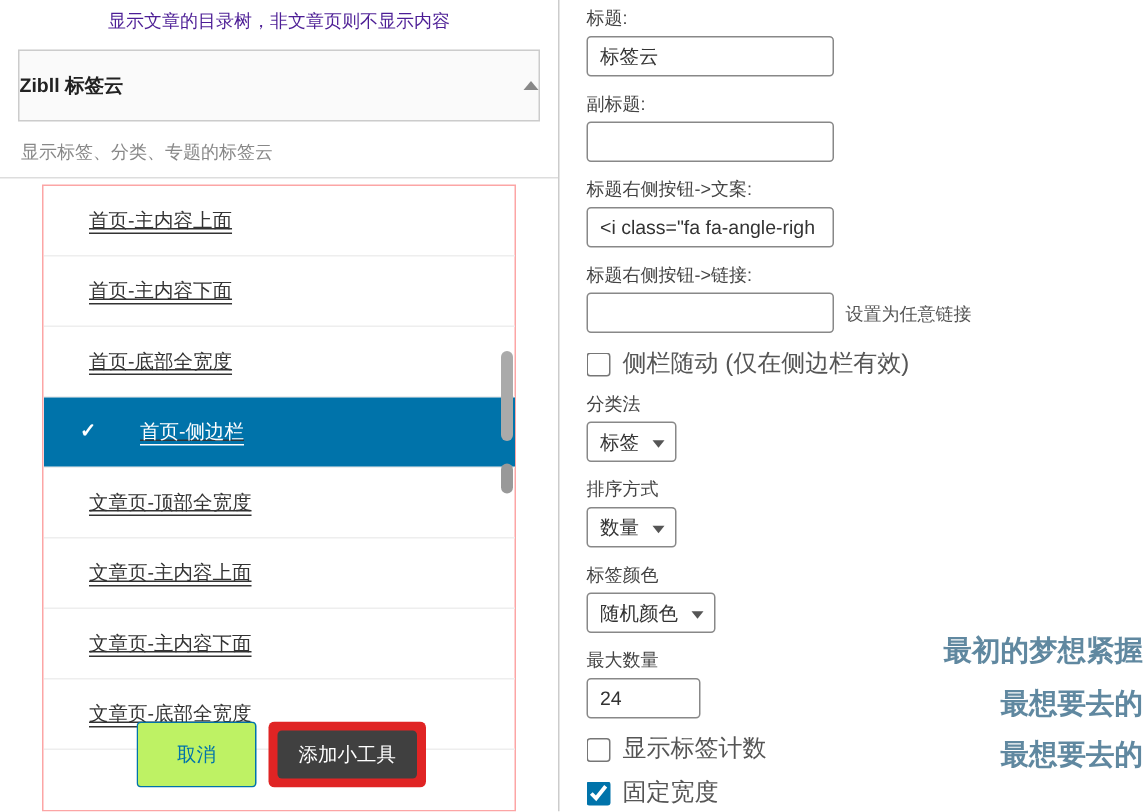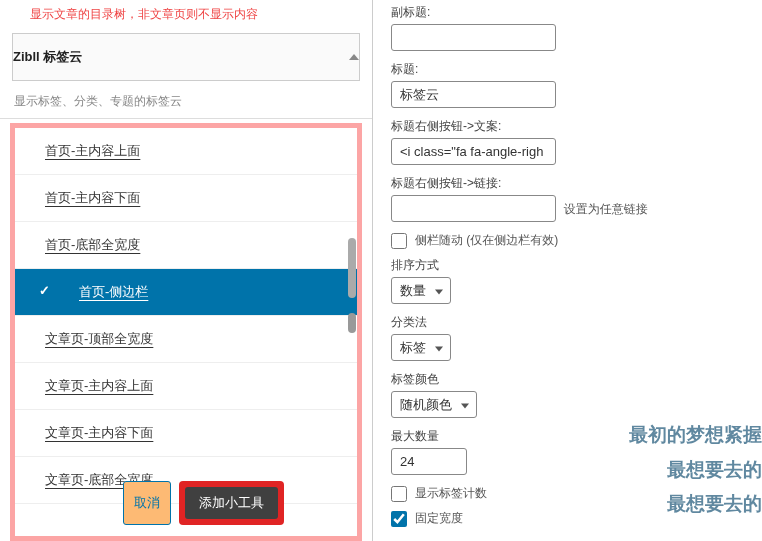--- a/index.html
+++ b/index.html
@@ -29,9 +29,10 @@
       position: relative;
     }
     .top-hint {
-      padding: 6px 30px 2px;
-      color: #ef4444;
-      font-size: 12px;
+      padding: 6px 18px 2px;
+      color: #4c1d95;
+      font-size: 12px;
+      text-align: center;
     }
     .widget-header {
       margin: 8px 12px 8px 12px;

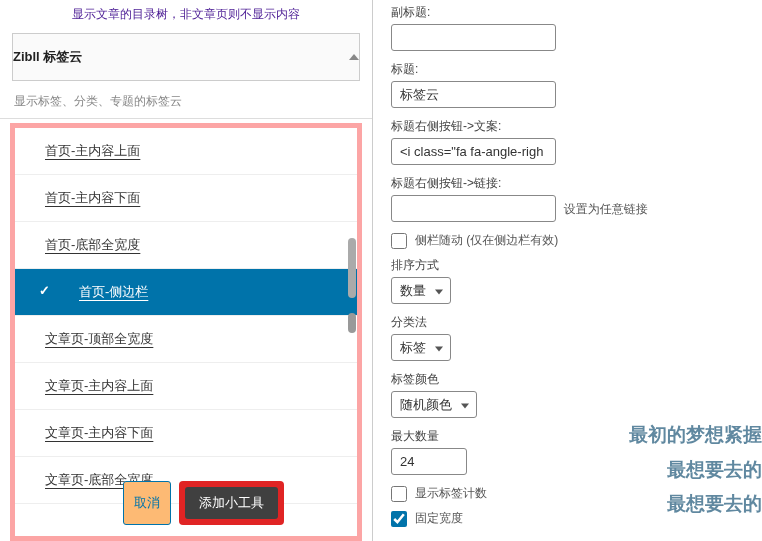--- a/index.html
+++ b/index.html
@@ -274,13 +274,13 @@
   <div class="right-panel">
 
     <div class="form-group">
+      <label class="form-label">标题:</label>
+      <input class="form-input" value="标签云" style="">
+    </div>
+
+    <div class="form-group">
       <label class="form-label">副标题:</label>
       <input class="form-input" value="" style="">
-    </div>
-
-    <div class="form-group">
-      <label class="form-label">标题:</label>
-      <input class="form-input" value="标签云" style="">
     </div>
 
     <div class="form-group">

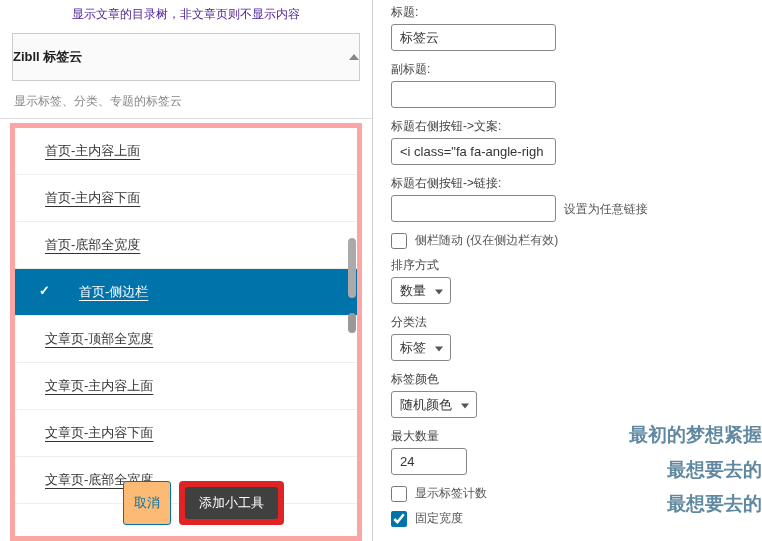--- a/index.html
+++ b/index.html
@@ -64,12 +64,13 @@
       margin-bottom: 4px;
     }
     .options-list {
-      margin: 0 10px;
-      border: 5px solid #fca5a5;
+      margin: 0 28px;
+      border: 1px solid #fca5a5;
       position: relative;
       background: #fff;
       flex: 1;
       overflow: hidden;
+      text-decoration: underline;
     }
     .options-scroll {
       height: 100%;

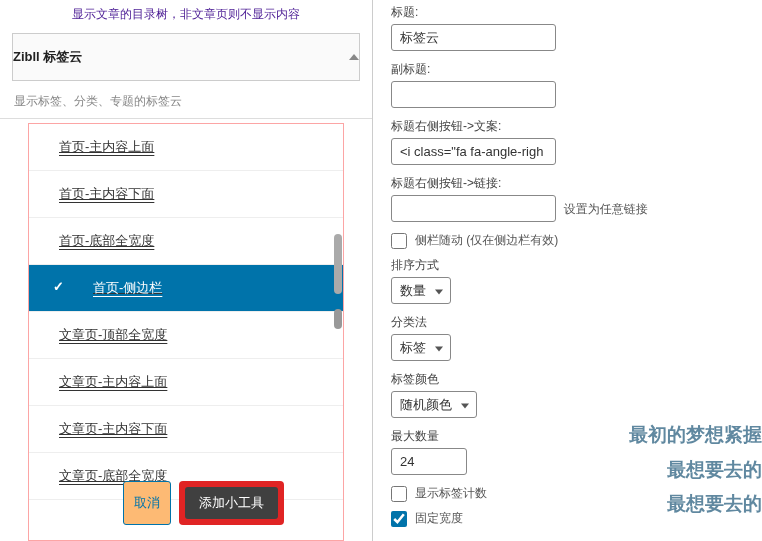--- a/index.html
+++ b/index.html
@@ -219,7 +219,7 @@
       accent-color: #0073aa;
     }
     .checkbox-label {
-      font-size: 12px;
+      font-size: 16px;
       color: #555;
     }
     .bg-watermark {

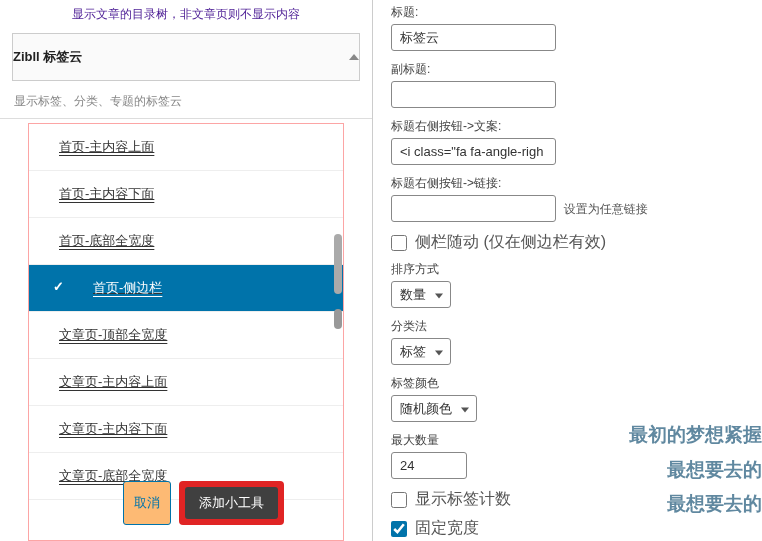--- a/index.html
+++ b/index.html
@@ -301,6 +301,15 @@
     </div>
 
     <div class="form-group">
+      <label class="form-label">分类法</label>
+      <span class="select-wrapper">
+        <select class="form-select">
+          <option>标签</option>
+        </select>
+      </span>
+    </div>
+
+    <div class="form-group">
       <label class="form-label">排序方式</label>
       <span class="select-wrapper">
         <select class="form-select">
@@ -310,15 +319,6 @@
     </div>
 
     <div class="form-group">
-      <label class="form-label">分类法</label>
-      <span class="select-wrapper">
-        <select class="form-select">
-          <option>标签</option>
-        </select>
-      </span>
-    </div>
-
-    <div class="form-group">
       <label class="form-label">标签颜色</label>
       <span class="select-wrapper">
         <select class="form-select">

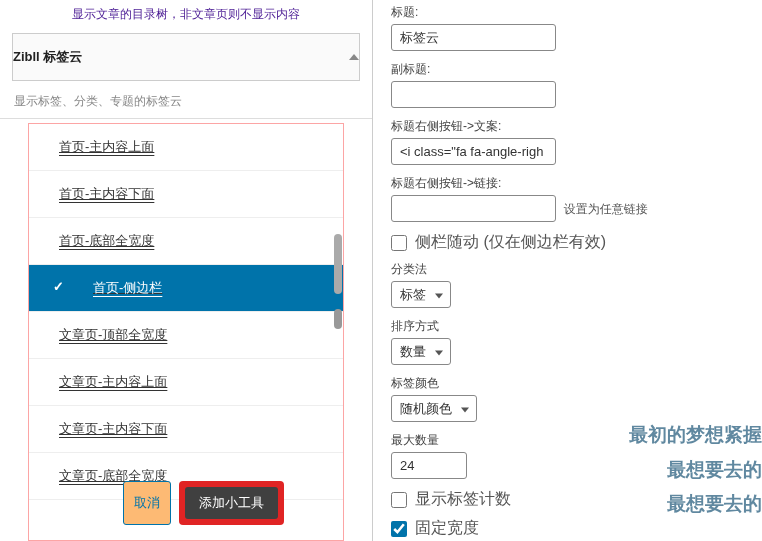--- a/index.html
+++ b/index.html
@@ -126,8 +126,8 @@
       z-index: 5;
     }
     .btn-cancel {
-      padding: 6px 10px;
-      background: #fdba74;
+      padding: 6px 26px;
+      background: #bef264;
       border: 1px solid #0073aa;
       color: #0073aa;
       cursor: pointer;

